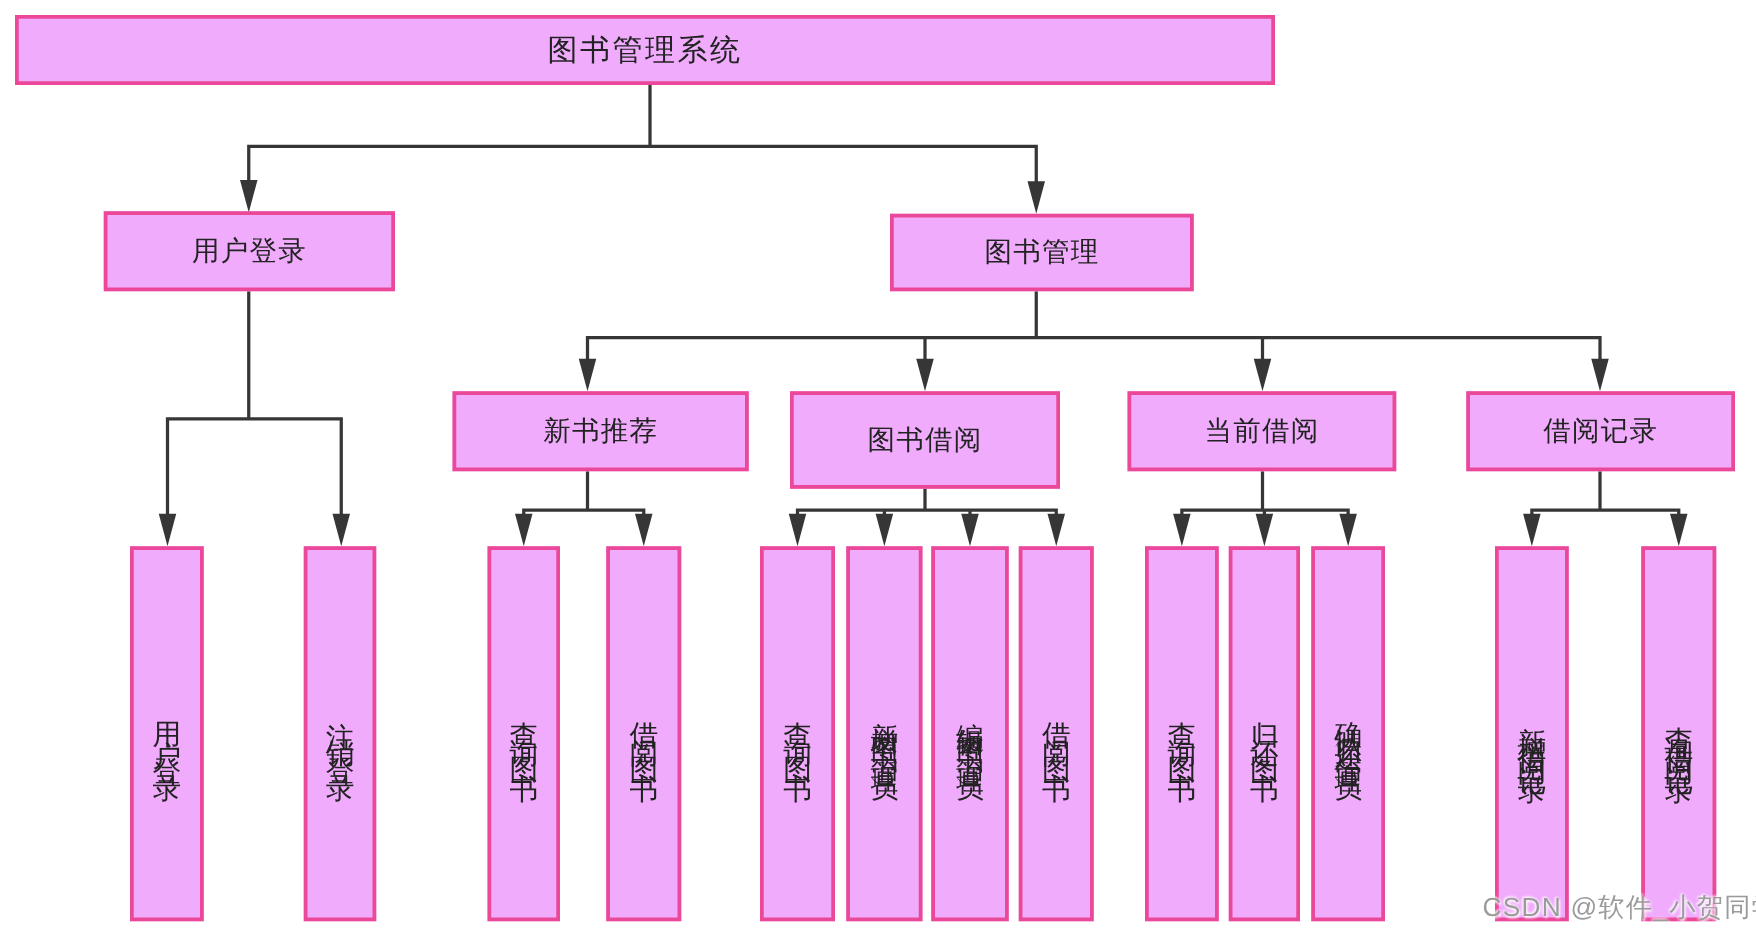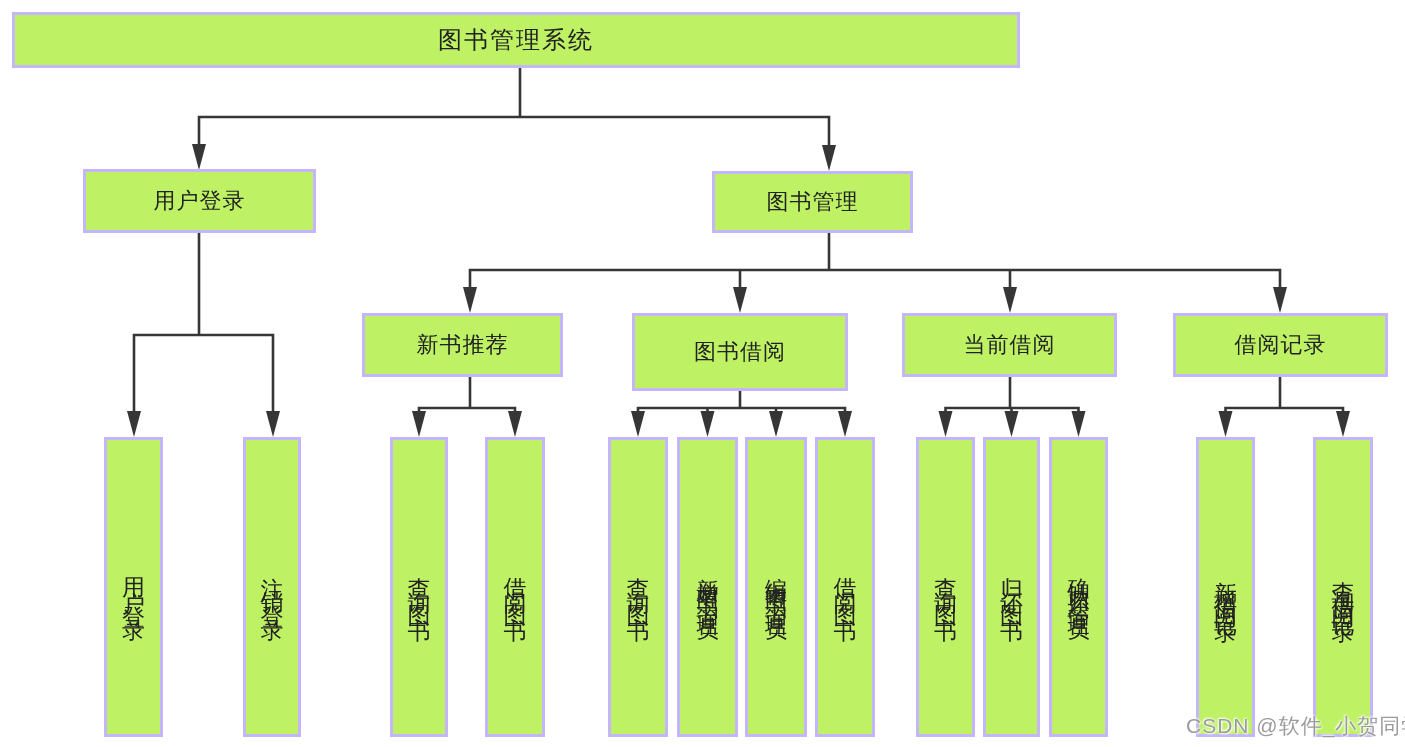--- a/index.html
+++ b/index.html
@@ -15,8 +15,8 @@
   .node{
     position:absolute;
     box-sizing:border-box;
-    border:3px solid #c4b5fd;
-    background:#bef264;
+    border:3px solid #ec4899;
+    background:#f0abfc;
     display:flex;align-items:center;justify-content:center;
     z-index:2;
   }

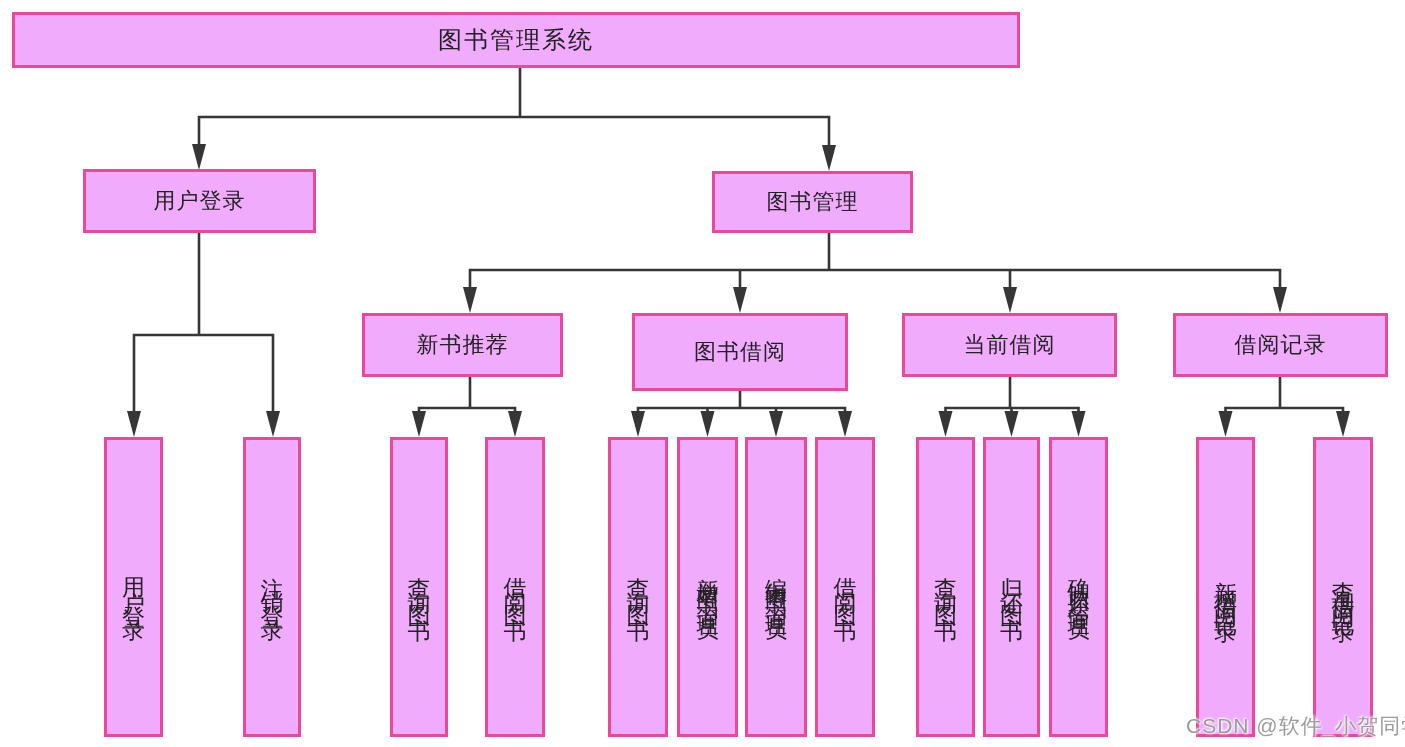--- a/index.html
+++ b/index.html
@@ -101,7 +101,7 @@
   <div class="node hbox root" style="left:12px;top:12px;width:1008px;height:56px;">图书管理系统</div>
 
   <div class="node hbox" style="left:83px;top:169px;width:233px;height:64px;">用户登录</div>
-  <div class="node hbox" style="left:712px;top:171px;width:201px;height:62px;">图书管理</div>
+  <div class="node hbox" style="left:712px;top:171px;width:243px;height:62px;">图书管理</div>
 
   <div class="node hbox" style="left:362px;top:313px;width:201px;height:64px;">新书推荐</div>
   <div class="node hbox" style="left:632px;top:313px;width:216px;height:78px;">图书借阅</div>

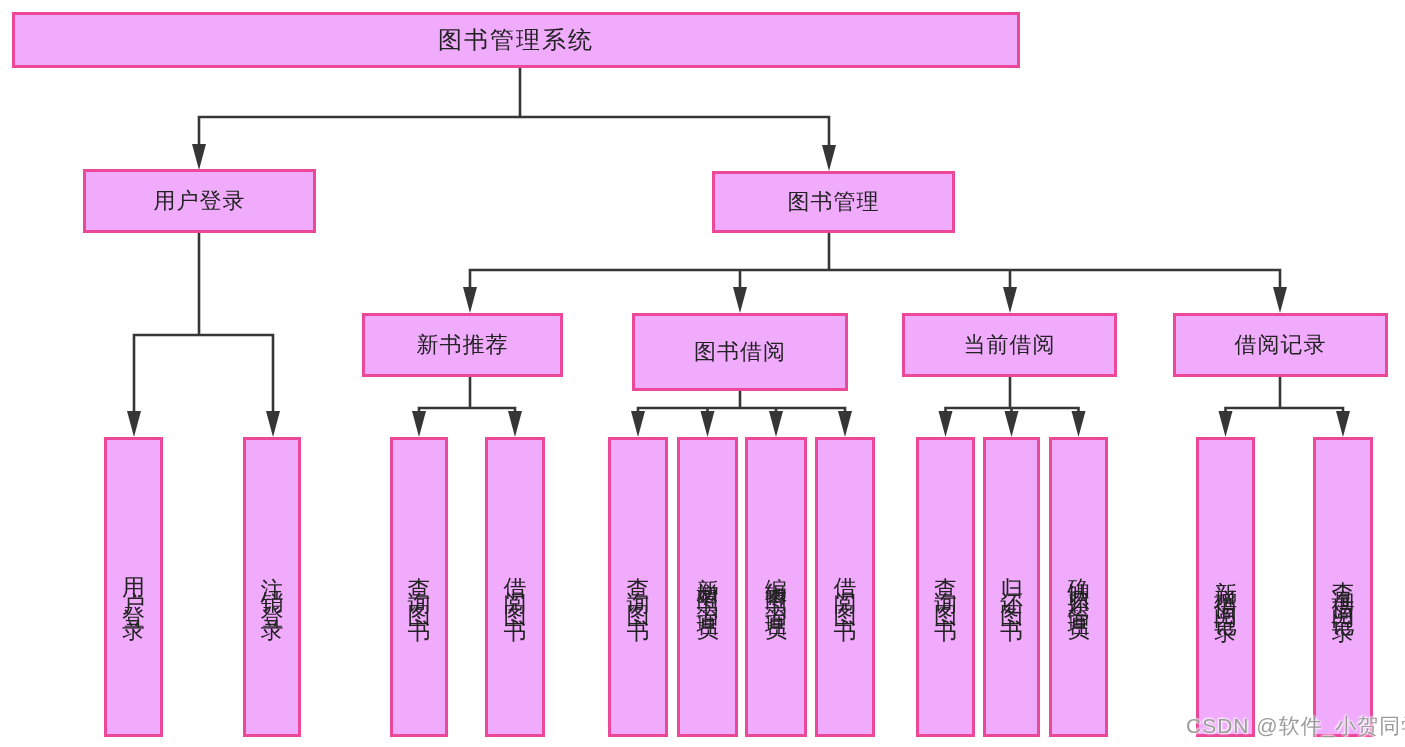--- a/index.html
+++ b/index.html
@@ -103,7 +103,7 @@
   <div class="node hbox" style="left:83px;top:169px;width:233px;height:64px;">用户登录</div>
   <div class="node hbox" style="left:712px;top:171px;width:243px;height:62px;">图书管理</div>
 
-  <div class="node hbox" style="left:362px;top:313px;width:201px;height:64px;">新书推荐</div>
+  <div class="node hbox" style="left:362px;top:313px;width:237px;height:64px;">新书推荐</div>
   <div class="node hbox" style="left:632px;top:313px;width:216px;height:78px;">图书借阅</div>
   <div class="node hbox" style="left:902px;top:313px;width:215px;height:64px;">当前借阅</div>
   <div class="node hbox" style="left:1173px;top:313px;width:215px;height:64px;">借阅记录</div>

